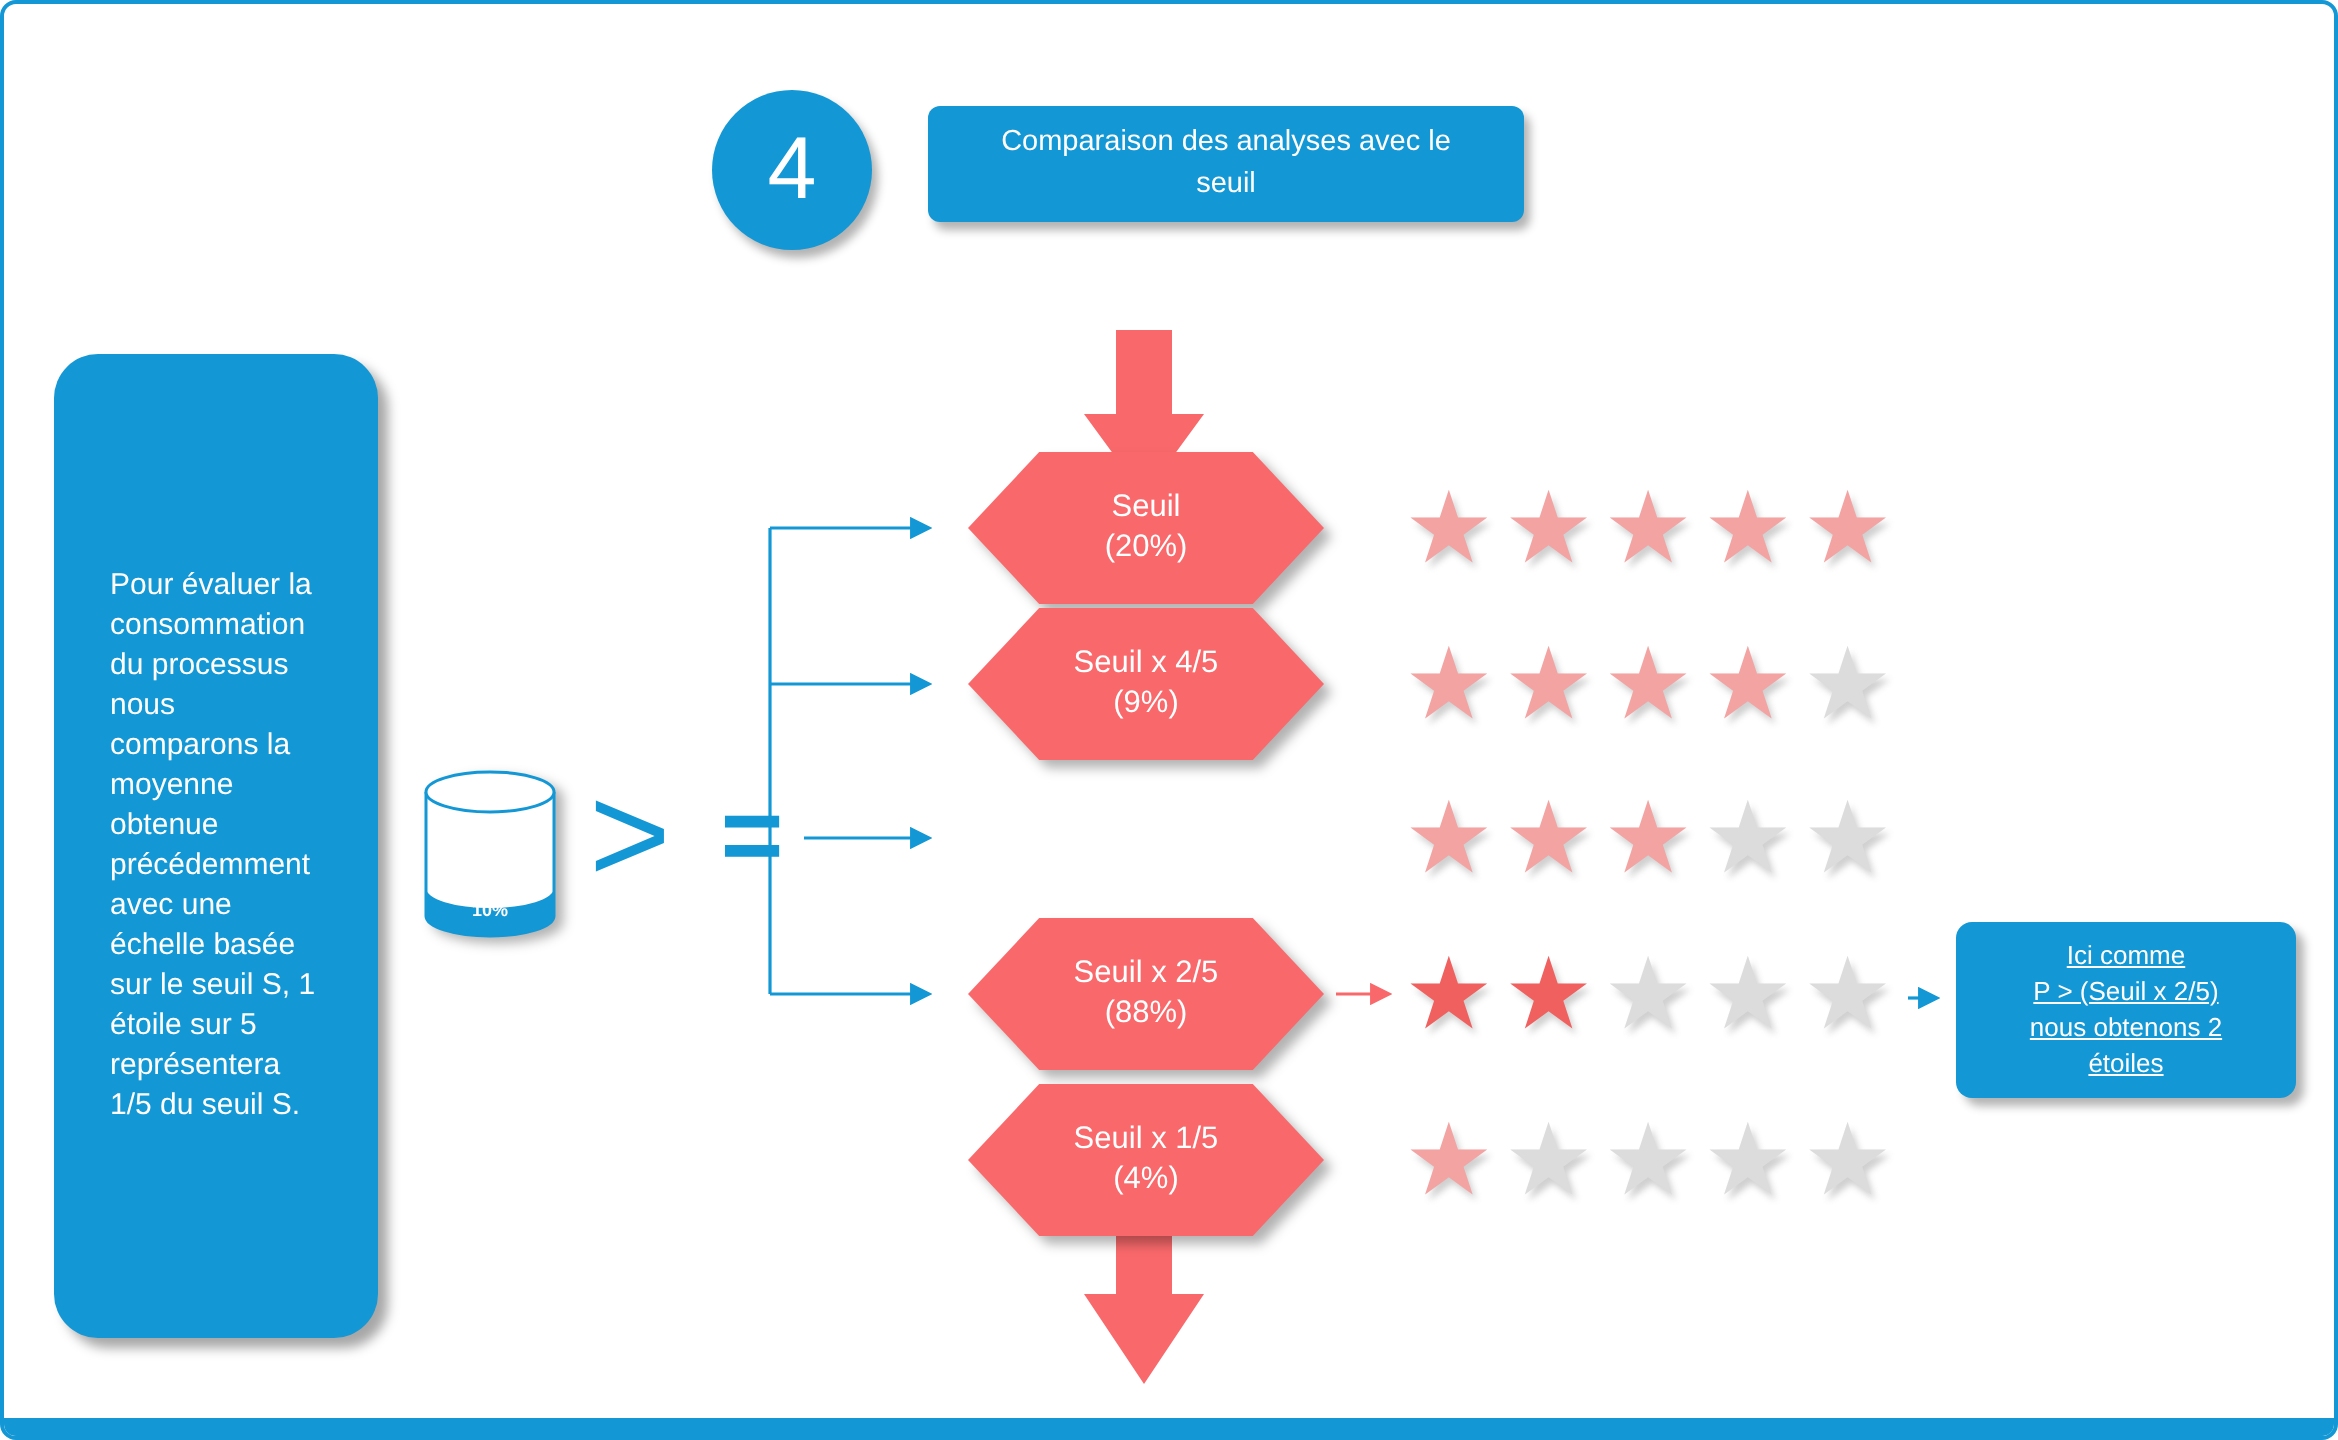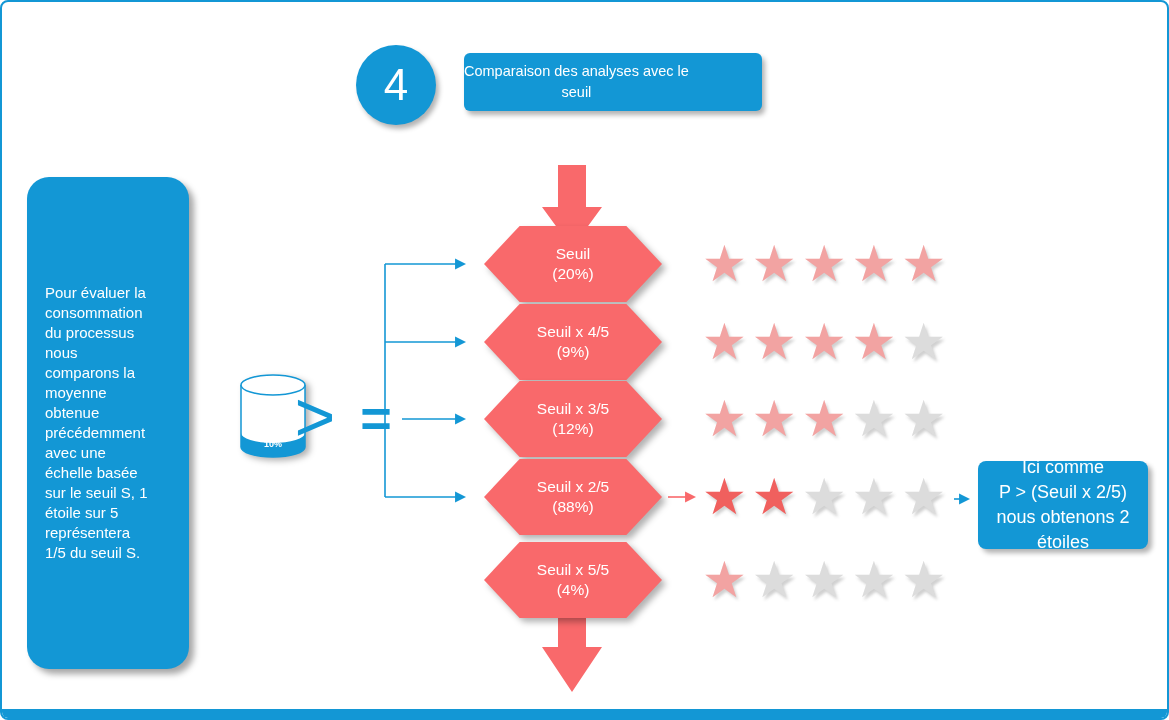--- a/index.html
+++ b/index.html
@@ -12,7 +12,7 @@
                  background:var(--blue,#1397D5); color:#fff; display:flex; align-items:center; justify-content:center;
                  font-size:44px; box-shadow:3px 4px 5px rgba(0,0,0,.3); z-index:2; }
   .title-box { position:absolute; left:462px; top:51px; width:298px; height:58px; background:var(--blue,#1397D5);
-               border-radius:6px; color:#fff; display:flex; align-items:center; justify-content:flex-start; text-align:center;
+               border-radius:6px; color:#fff; display:flex; align-items:center; justify-content:center; text-align:center;
                font-size:14.5px; line-height:1.45; box-shadow:3px 4px 5px rgba(0,0,0,.3); z-index:2; }
   .left-panel { position:absolute; left:25px; top:175px; width:162px; height:492px; background:var(--blue,#1397D5);
                 border-radius:22px; color:#fff; display:flex; flex-direction:column; justify-content:center;

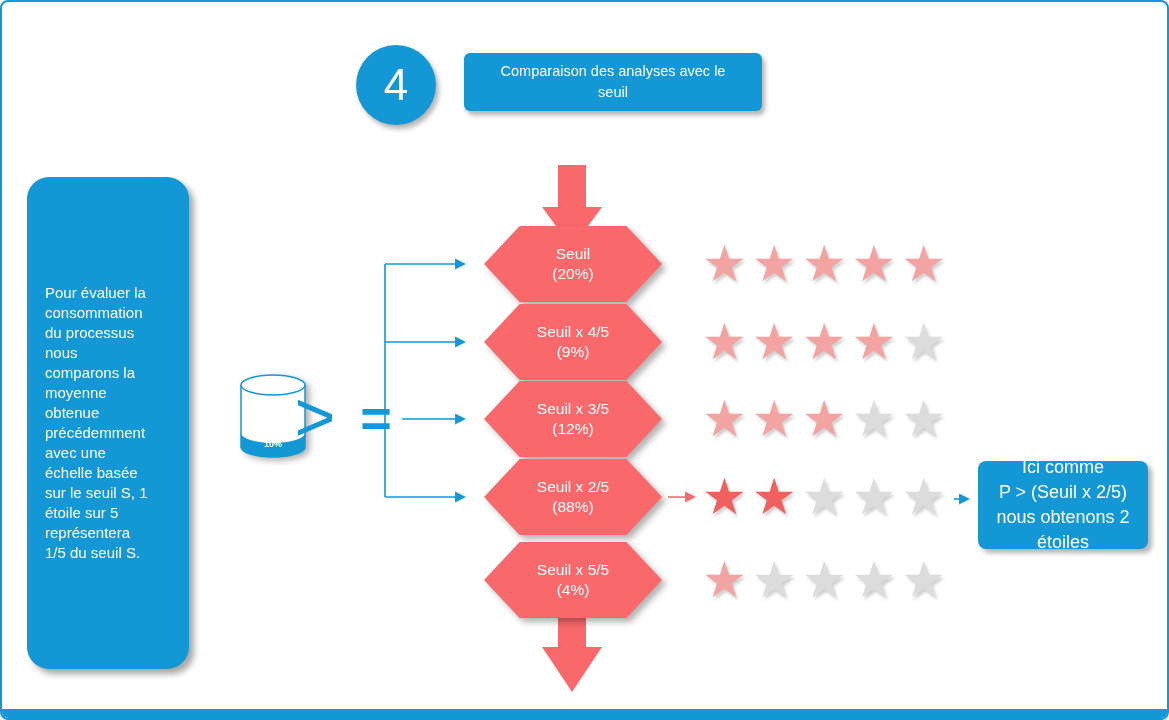--- a/index.html
+++ b/index.html
@@ -16,7 +16,7 @@
                font-size:14.5px; line-height:1.45; box-shadow:3px 4px 5px rgba(0,0,0,.3); z-index:2; }
   .left-panel { position:absolute; left:25px; top:175px; width:162px; height:492px; background:var(--blue,#1397D5);
                 border-radius:22px; color:#fff; display:flex; flex-direction:column; justify-content:center;
-                padding:0 18px; font-size:15px; line-height:1.33; box-shadow:5px 5px 6px rgba(0,0,0,.35); z-index:2; }
+                padding:0 28px; font-size:15px; line-height:1.33; box-shadow:5px 5px 6px rgba(0,0,0,.35); z-index:2; }
   .pre { white-space:pre-line; }
   .cylinder { position:absolute; left:210px; top:371px; z-index:2; filter:drop-shadow(4px 3px 3px rgba(0,0,0,.3));margin-left:28px; }
   .gt { position:absolute; left:284px; top:380px; width:58px; height:70px; display:flex; align-items:center; justify-content:center;

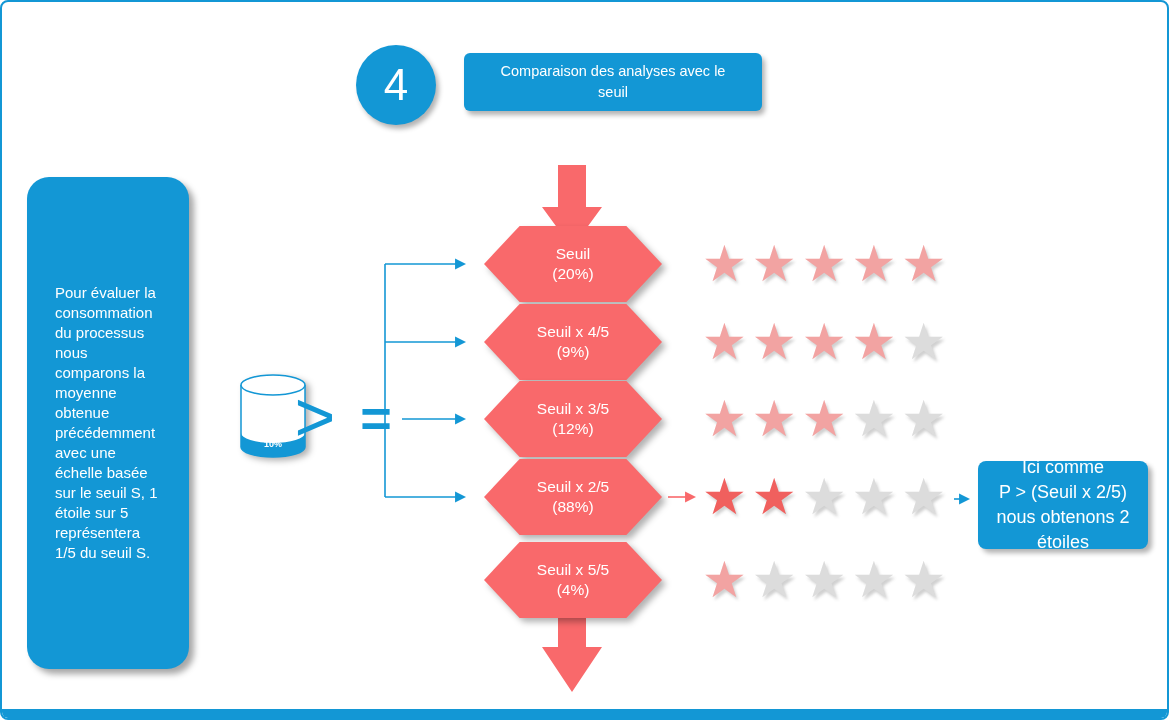--- a/index.html
+++ b/index.html
@@ -120,12 +120,6 @@
 (9%)</span>
       </div>
   </div>
-  <div class="hex-row" style="top:379px">
-    <div class="hex">
-        <span class="pre">Seuil x 3/5
-(12%)</span>
-      </div>
-  </div>
   <div class="hex-row" style="top:457px">
     <div class="hex">
         <span class="pre">Seuil x 2/5

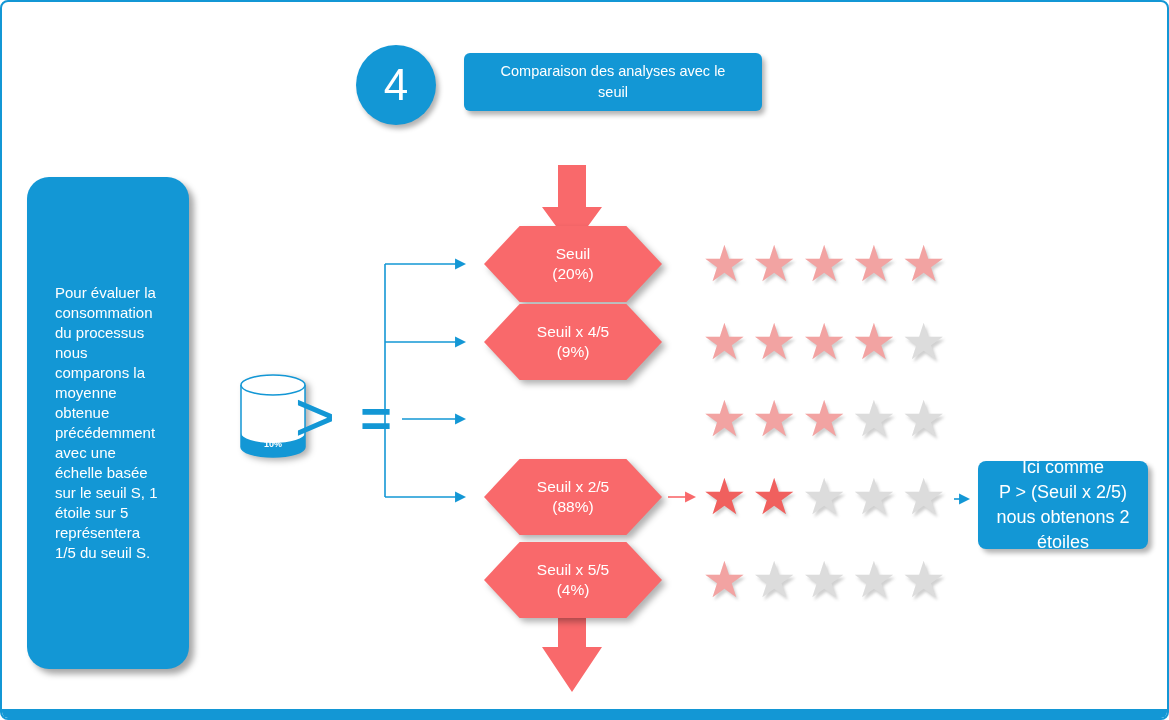--- a/index.html
+++ b/index.html
@@ -18,7 +18,7 @@
                 border-radius:22px; color:#fff; display:flex; flex-direction:column; justify-content:center;
                 padding:0 28px; font-size:15px; line-height:1.33; box-shadow:5px 5px 6px rgba(0,0,0,.35); z-index:2; }
   .pre { white-space:pre-line; }
-  .cylinder { position:absolute; left:210px; top:371px; z-index:2; filter:drop-shadow(4px 3px 3px rgba(0,0,0,.3));margin-left:28px; }
+  .cylinder { position:absolute; left:210px; top:382px; z-index:2; filter:drop-shadow(4px 3px 3px rgba(0,0,0,.3)); }
   .gt { position:absolute; left:284px; top:380px; width:58px; height:70px; display:flex; align-items:center; justify-content:center;
         color:var(--blue,#1397D5); font-size:70px; font-weight:400; z-index:2; }
   .eq { position:absolute; left:350px; top:384px; width:48px; height:64px; display:flex; align-items:center; justify-content:center;

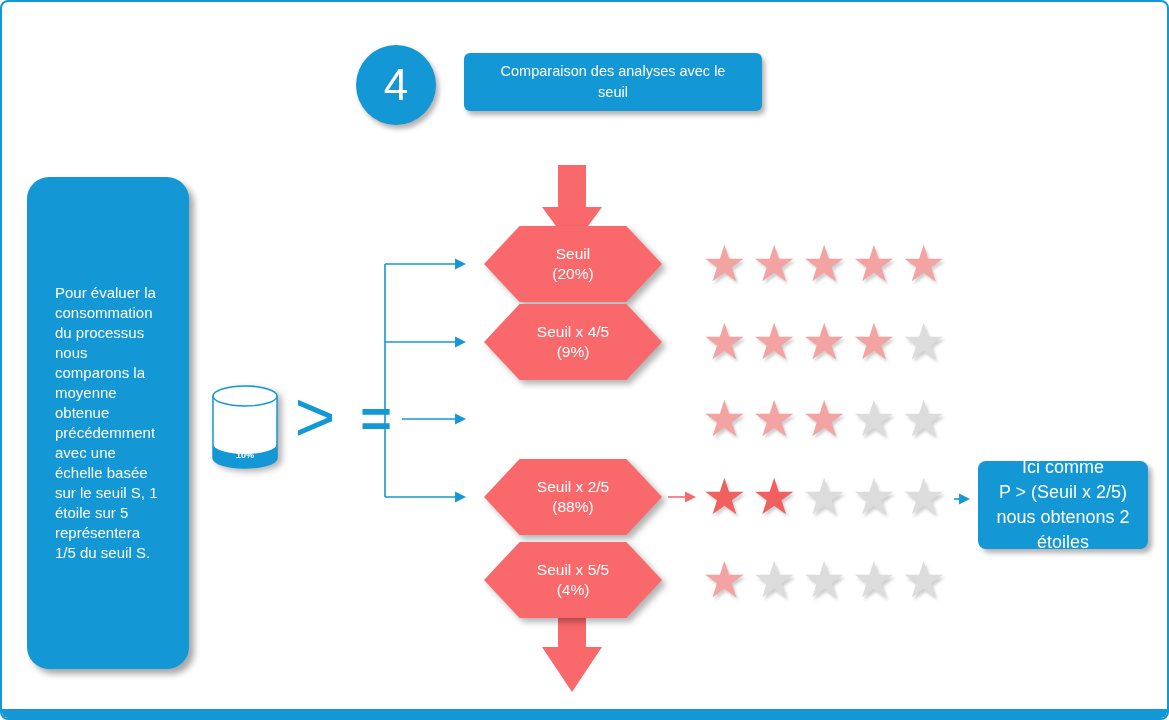--- a/index.html
+++ b/index.html
@@ -34,7 +34,7 @@
           text-shadow:2px 3px 3px rgba(100,100,100,.3); }
   .result-box { position:absolute; left:976px; top:459px; width:170px; height:88px; background:var(--blue,#1397D5);
                 border-radius:8px; color:#fff; display:flex; align-items:center; justify-content:center; text-align:center;
-                font-size:18px; line-height:1.4; box-shadow:4px 4px 5px rgba(0,0,0,.3); z-index:2; }
+                font-size:13px; line-height:1.4; box-shadow:4px 4px 5px rgba(0,0,0,.3); z-index:2;text-decoration:underline; }
   .bottom-bar { position:absolute; left:0; right:0; bottom:0; height:9px; background:var(--blue,#1397D5);
                 z-index:2; border-radius:0 0 5px 5px; }
   .cline { stroke:var(--blue,#1397D5); stroke-width:1.6; fill:none; }

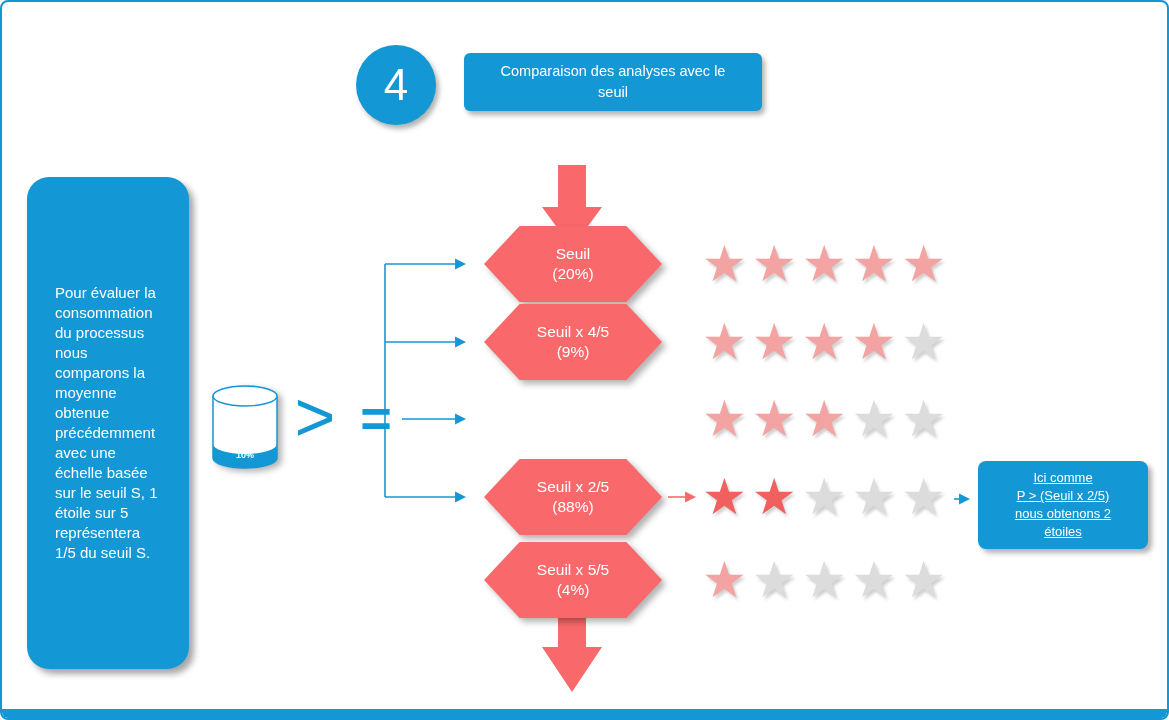--- a/index.html
+++ b/index.html
@@ -128,7 +128,7 @@
   </div>
   <div class="hex-row" style="top:540px">
     <div class="hex">
-        <span class="pre">Seuil x 5/5
+        <span class="pre">Seuil x 1/5
 (4%)</span>
       </div>
   </div>

